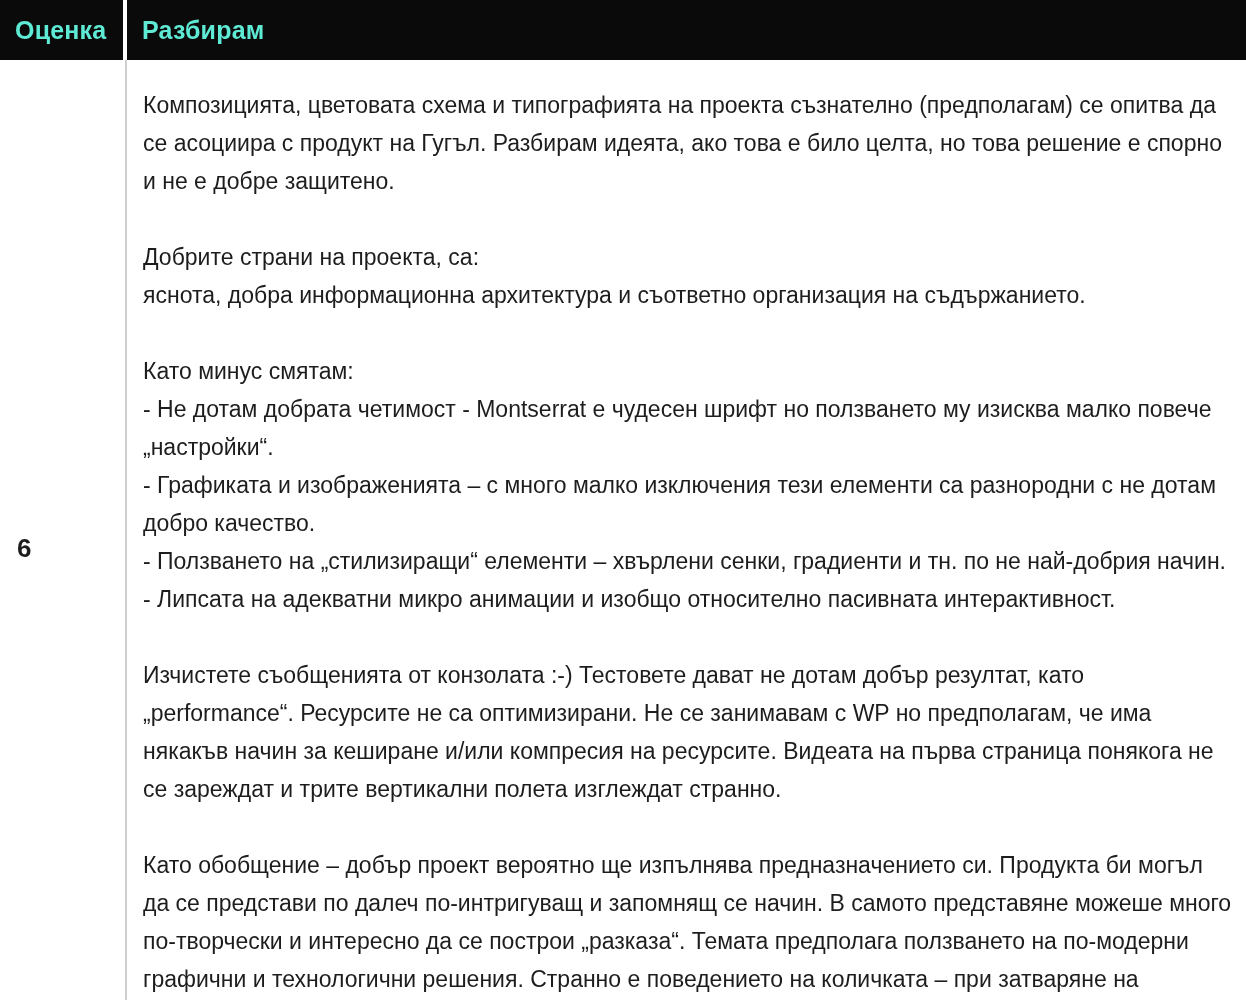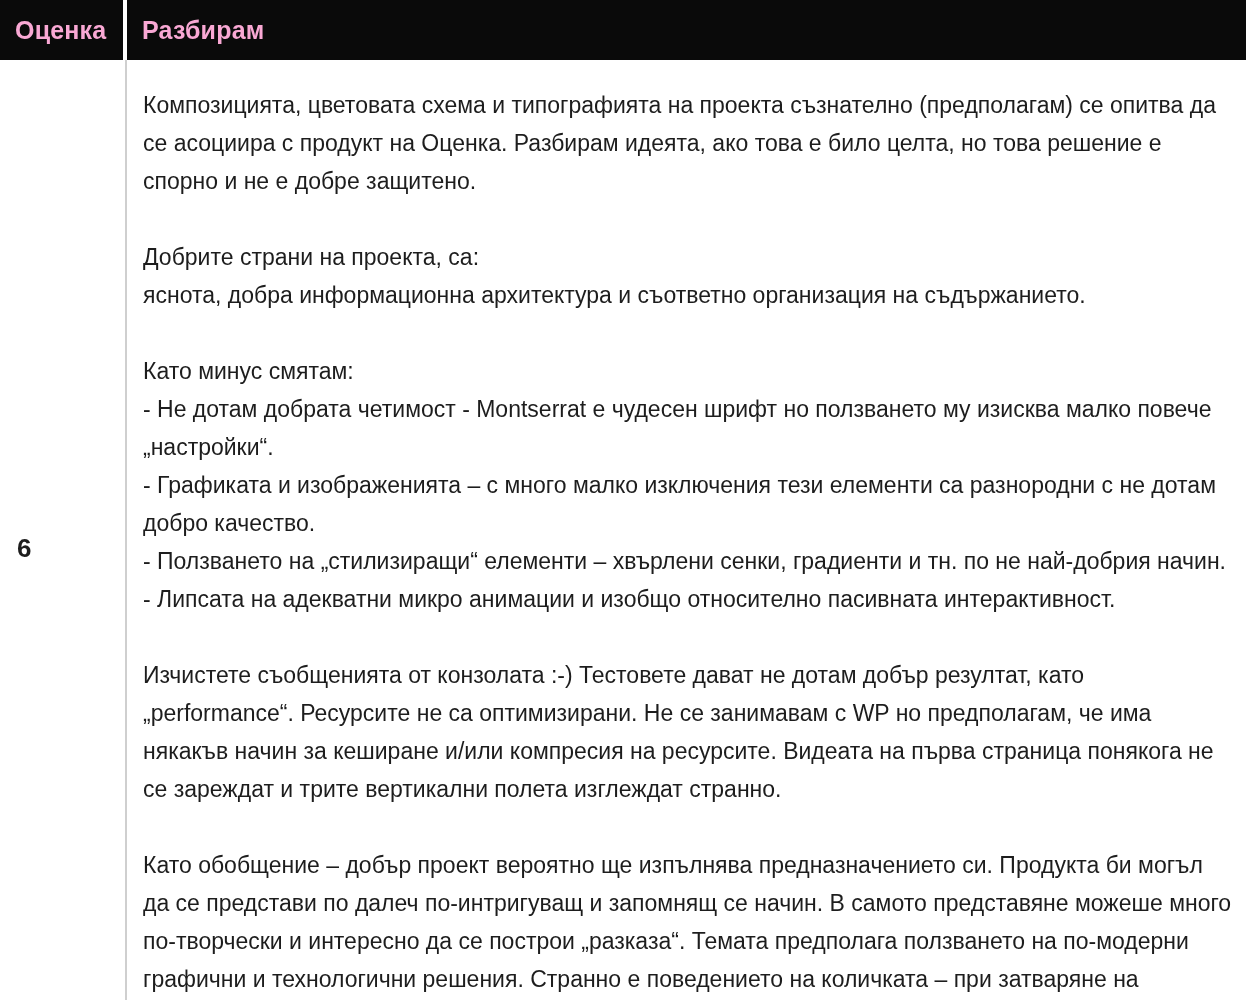--- a/index.html
+++ b/index.html
@@ -29,7 +29,7 @@
   
   th.hdr {
     background: #0a0a0a;
-    color: #f9a8d4;
+    color: #5eead4;
     font-size: 25px;
     font-weight: bold;
     text-align: left;

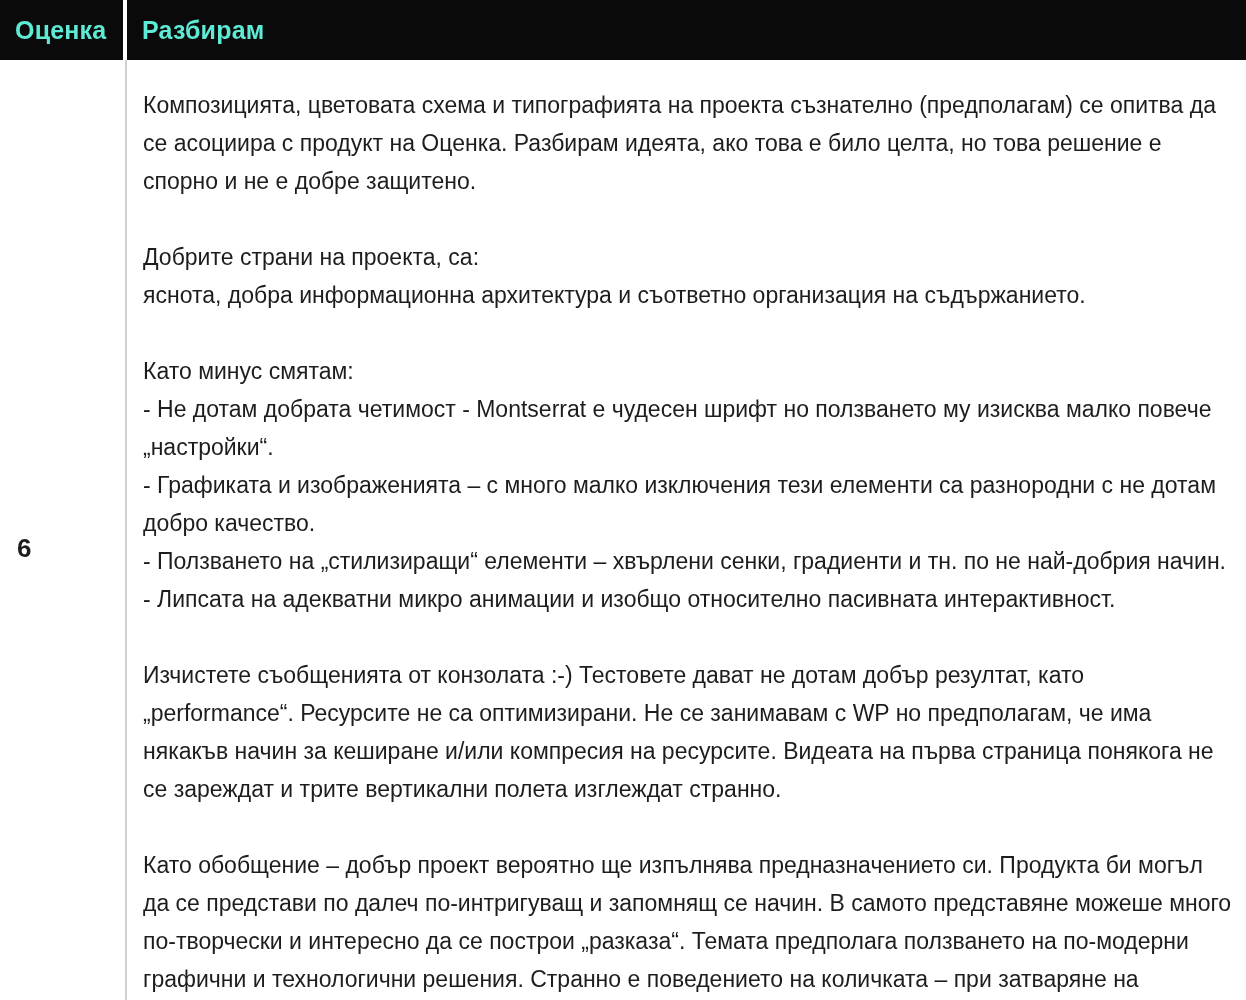--- a/index.html
+++ b/index.html
@@ -86,7 +86,7 @@
           <span>6</span>
         </td>
         <td class="comment-cell">
-          <p class="comment-par">Композицията, цветовата схема и типографията на проекта съзнателно (предполагам) се опитва да се асоциира с продукт на Оценка. Разбирам идеята, ако това е било целта, но това решение е спорно и не е добре защитено.</p>
+          <p class="comment-par">Композицията, цветовата схема и типографията на проекта съзнателно (предполагам) се опитва да се асоциира с продукт на Гугъл. Разбирам идеята, ако това е било целта, но това решение е спорно и не е добре защитено.</p>
           <p class="comment-par">Добрите страни на проекта, са:
 яснота, добра информационна архитектура и съответно организация на съдържанието.</p>
           <p class="comment-par">Като минус смятам:

